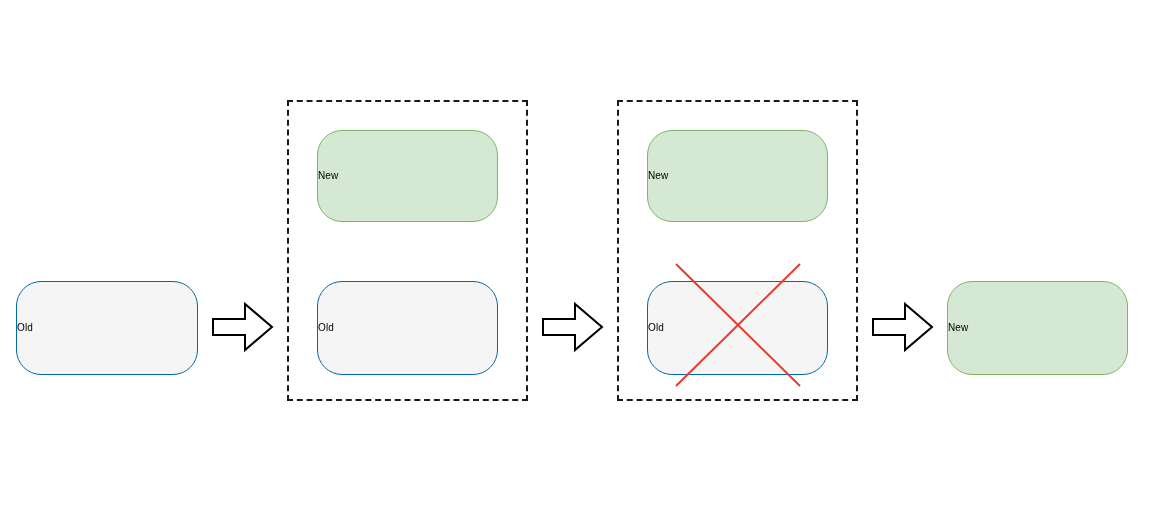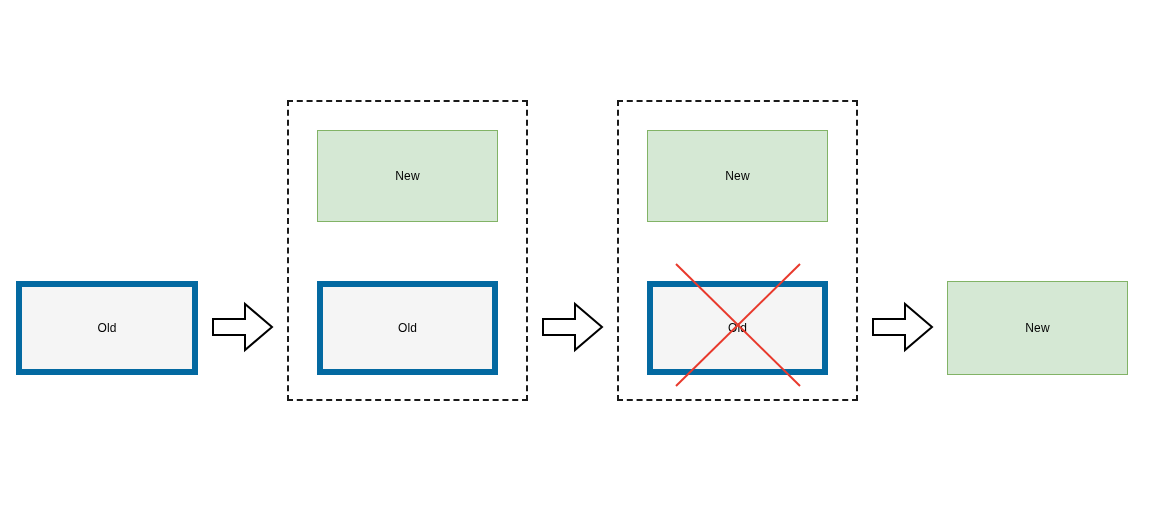--- a/index.html
+++ b/index.html
@@ -23,11 +23,11 @@
     box-sizing: border-box;
     display: flex;
     align-items: center;
-    justify-content: center;
-    font-size: 12px;
+    font-size: 10px;
     line-height: 1;
     color: #000000;
     letter-spacing: 0.1px;
+    border-radius: 25px;
   }
   .node-old {
     background: #f5f5f5;

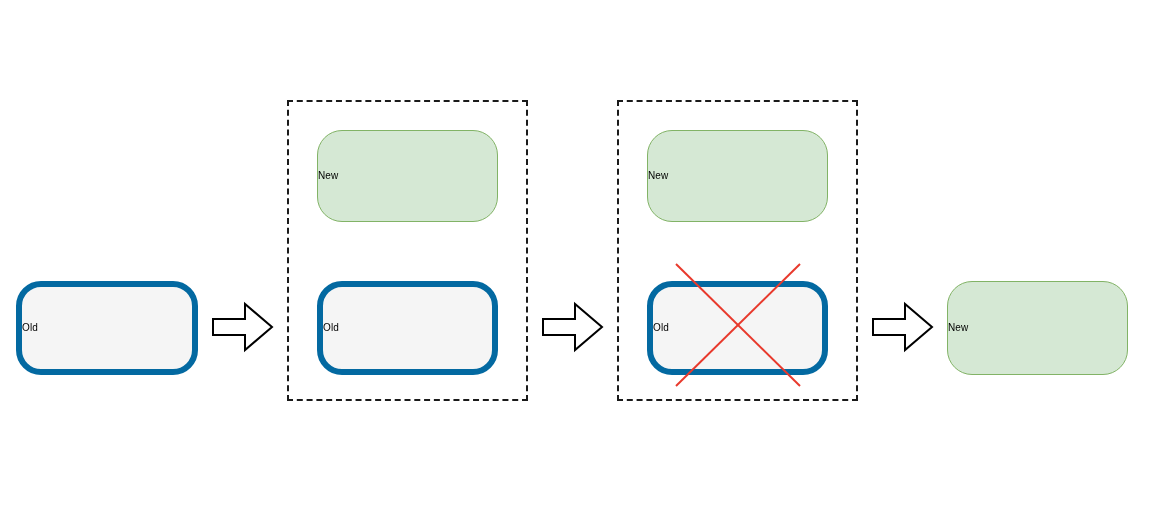--- a/index.html
+++ b/index.html
@@ -31,7 +31,7 @@
   }
   .node-old {
     background: #f5f5f5;
-    border: 6px solid #0369a1;
+    border: 1px solid #0369a1;
   }
   .node-new {
     background: #d5e8d4;

